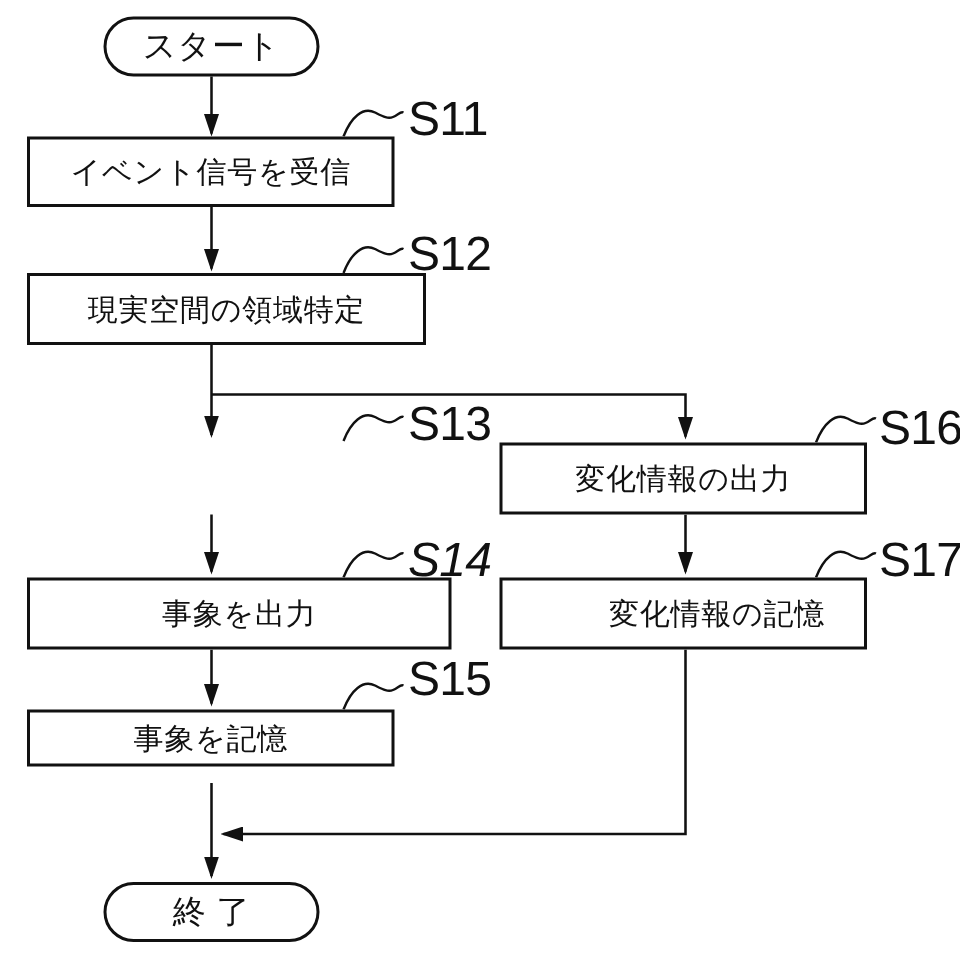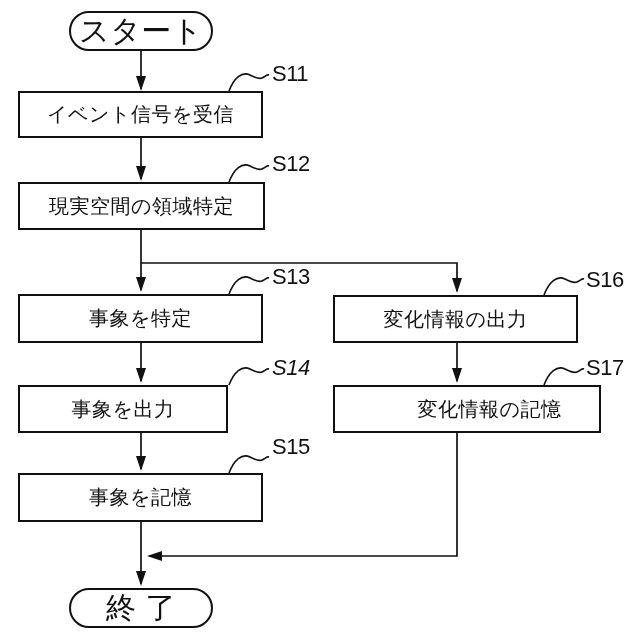--- a/index.html
+++ b/index.html
@@ -18,7 +18,7 @@
     background:var(--background); display:flex; align-items:center; justify-content:center;
     font-size:20px; letter-spacing:0.5px; white-space:nowrap;
   }
-  .terminal { border-radius:20px; font-size:30px; }
+  .terminal { border-radius:20px; font-size:22px; }
   .step-label {
     position:absolute; font-size:22px; letter-spacing:-0.5px; line-height:1;
     color:var(--text); white-space:nowrap;

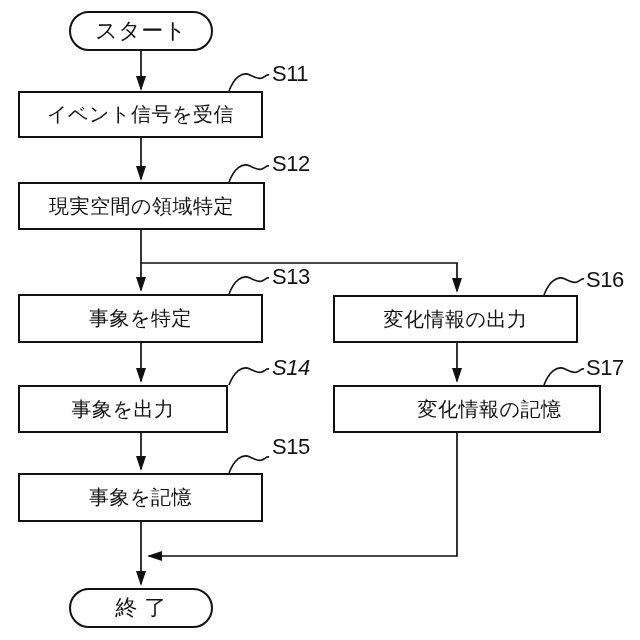--- a/index.html
+++ b/index.html
@@ -20,7 +20,7 @@
   }
   .terminal { border-radius:20px; font-size:22px; }
   .step-label {
-    position:absolute; font-size:22px; letter-spacing:-0.5px; line-height:1;
+    position:absolute; font-size:32px; letter-spacing:-0.5px; line-height:1;
     color:var(--text); white-space:nowrap;
   }
 </style>

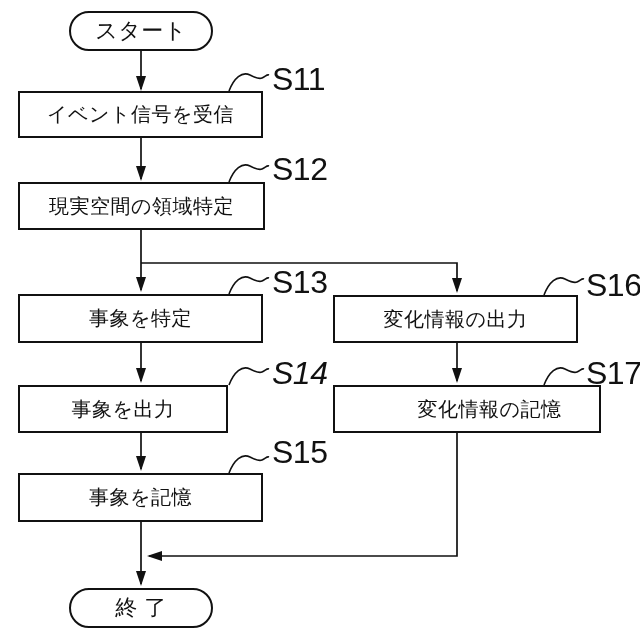--- a/index.html
+++ b/index.html
@@ -59,7 +59,7 @@
   <div class="node terminal" style="left:69px; top:588px; width:144px; height:40px;">終 了</div>
 
   <div class="node" style="left:18px; top:91px;  width:245px; height:47px;">イベント信号を受信</div>
-  <div class="node" style="left:18px; top:182px; width:247px; height:48px;">現実空間の領域特定</div>
+  <div class="node" style="left:18px; top:182px; width:266px; height:48px;">現実空間の領域特定</div>
   <div class="node" style="left:18px; top:294px; width:245px; height:49px;">事象を特定</div>
   <div class="node" style="left:18px; top:385px; width:210px; height:48px;">事象を出力</div>
   <div class="node" style="left:18px; top:473px; width:245px; height:49px;">事象を記憶</div>

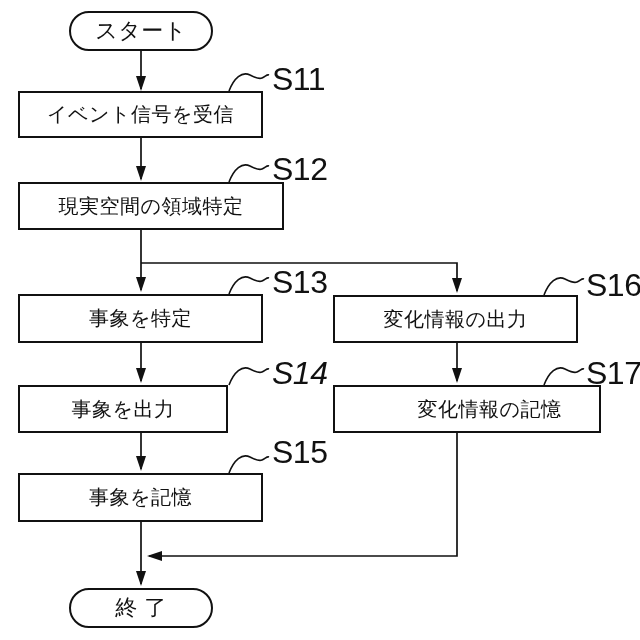--- a/index.html
+++ b/index.html
@@ -60,7 +60,6 @@
 
   <div class="node" style="left:18px; top:91px;  width:245px; height:47px;">イベント信号を受信</div>
   <div class="node" style="left:18px; top:182px; width:266px; height:48px;">現実空間の領域特定</div>
-  <div class="node" style="left:18px; top:294px; width:245px; height:49px;">事象を特定</div>
   <div class="node" style="left:18px; top:385px; width:210px; height:48px;">事象を出力</div>
   <div class="node" style="left:18px; top:473px; width:245px; height:49px;">事象を記憶</div>
 

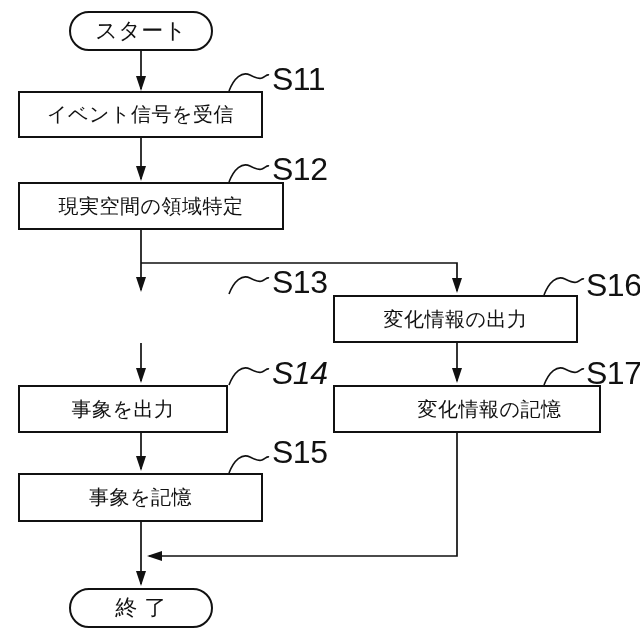--- a/index.html
+++ b/index.html
@@ -60,7 +60,7 @@
 
   <div class="node" style="left:18px; top:91px;  width:245px; height:47px;">イベント信号を受信</div>
   <div class="node" style="left:18px; top:182px; width:266px; height:48px;">現実空間の領域特定</div>
-  <div class="node" style="left:18px; top:385px; width:210px; height:48px;">事象を出力</div>
+  <div class="node" style="left:18px; top:385px; width:283px; height:48px;">事象を出力</div>
   <div class="node" style="left:18px; top:473px; width:245px; height:49px;">事象を記憶</div>
 
   <div class="node" style="left:333px; top:295px; width:245px; height:48px;">変化情報の出力</div>

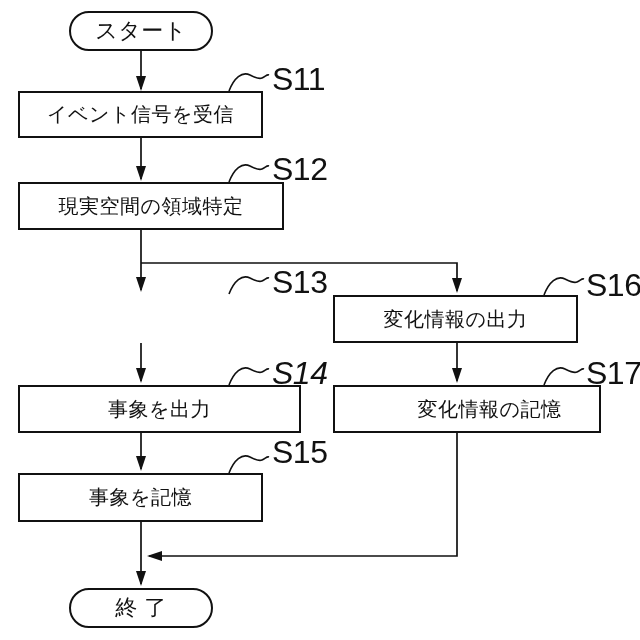--- a/index.html
+++ b/index.html
@@ -64,7 +64,7 @@
   <div class="node" style="left:18px; top:473px; width:245px; height:49px;">事象を記憶</div>
 
   <div class="node" style="left:333px; top:295px; width:245px; height:48px;">変化情報の出力</div>
-  <div class="node" style="left:333px; top:385px; width:268px; height:48px;padding-left:45px;">変化情報の記憶</div>
+  <div class="node" style="left:333px; top:385px; width:245px; height:48px;padding-left:45px;">変化情報の記憶</div>
 
   <div class="step-label" style="left:272px; top:63px;">S11</div>
   <div class="step-label" style="left:272px; top:153px;">S12</div>

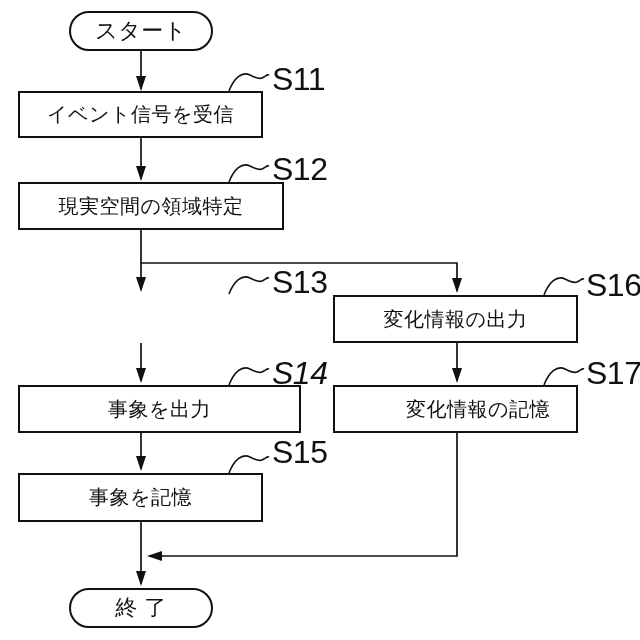--- a/index.html
+++ b/index.html
@@ -61,7 +61,7 @@
   <div class="node" style="left:18px; top:91px;  width:245px; height:47px;">イベント信号を受信</div>
   <div class="node" style="left:18px; top:182px; width:266px; height:48px;">現実空間の領域特定</div>
   <div class="node" style="left:18px; top:385px; width:283px; height:48px;">事象を出力</div>
-  <div class="node" style="left:18px; top:473px; width:245px; height:49px;">事象を記憶</div>
+  <div class="node" style="left:18px; top:473px; width:245px; height:38px;">事象を記憶</div>
 
   <div class="node" style="left:333px; top:295px; width:245px; height:48px;">変化情報の出力</div>
   <div class="node" style="left:333px; top:385px; width:245px; height:48px;padding-left:45px;">変化情報の記憶</div>

